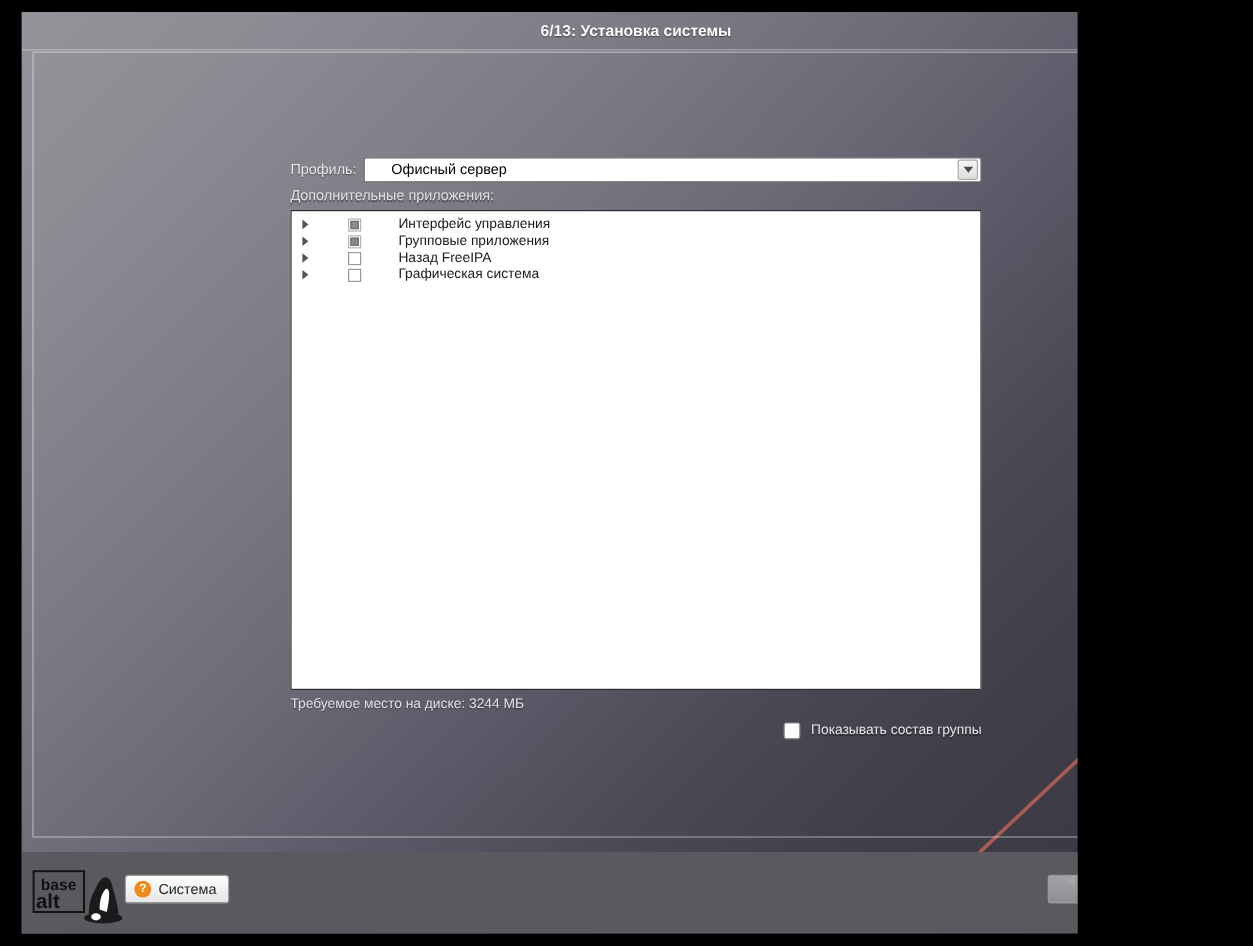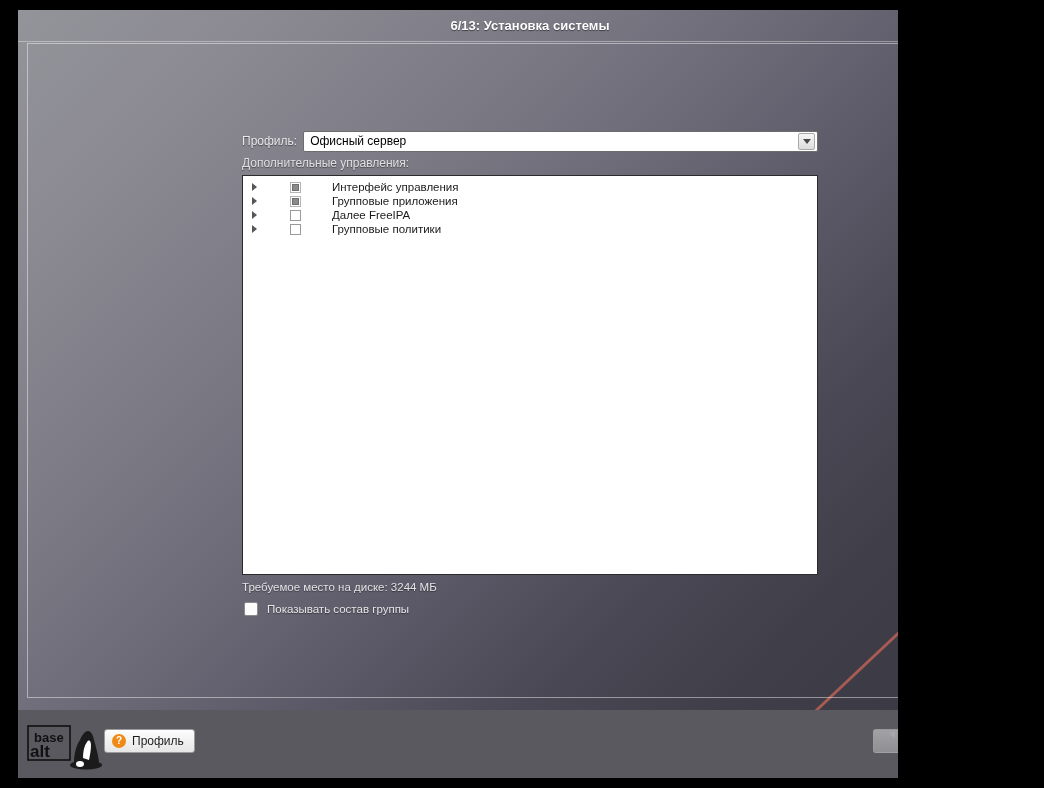--- a/index.html
+++ b/index.html
@@ -145,7 +145,7 @@
     cursor: default;
   }
   #profile-value {
-    padding-left: 6px;
+    padding-left: 22px;
     font-size: 12px;
     color: #000000;
     flex: 1;

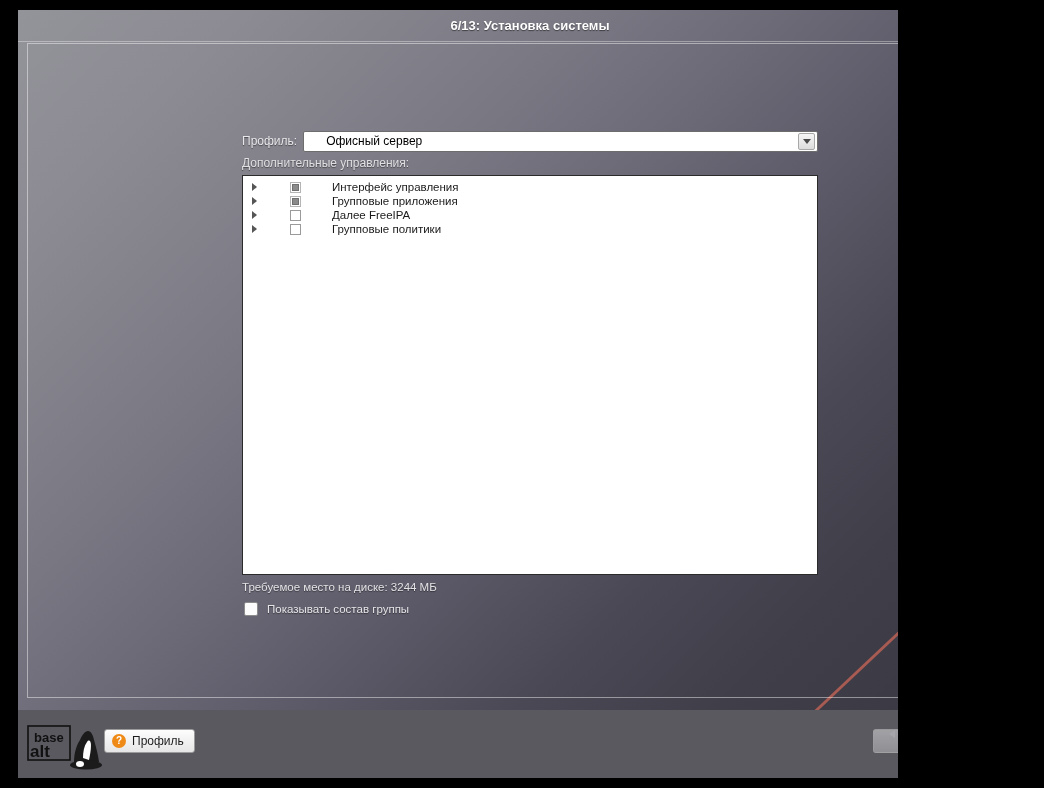--- a/index.html
+++ b/index.html
@@ -394,7 +394,7 @@
         </div>
       </div>
 
-      <div id="apps-label">Дополнительные управления:</div>
+      <div id="apps-label">Дополнительные приложения:</div>
 
       <div id="tree-box">
 

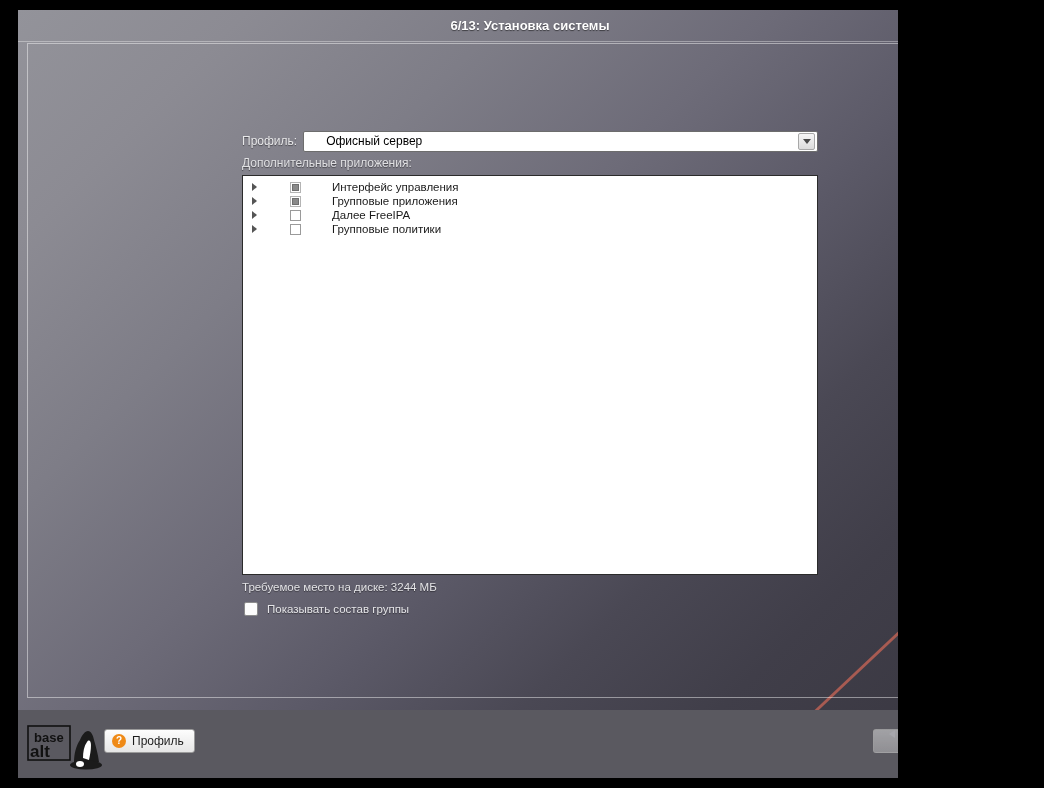--- a/index.html
+++ b/index.html
@@ -419,7 +419,7 @@
               <span class="tri-right"></span>
             </span>
           <span class="tree-check"></span>
-          <span class="tree-label">Далее FreeIPA</span>
+          <span class="tree-label">Назад FreeIPA</span>
         </div>
 
 

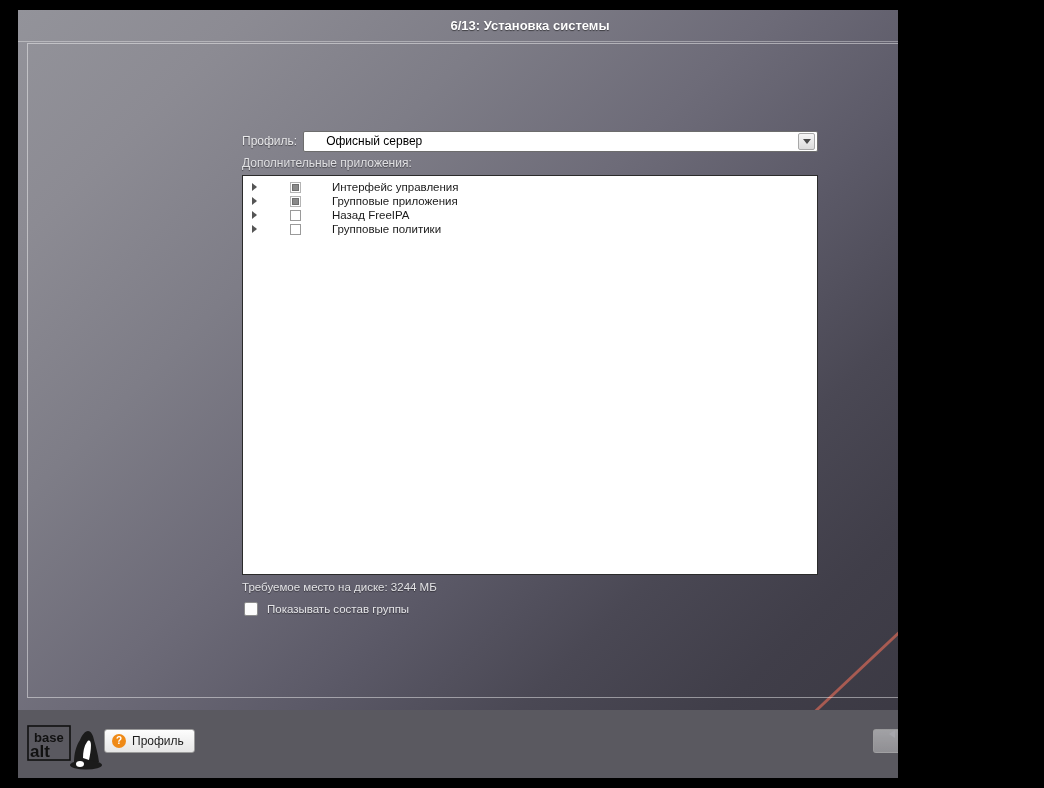--- a/index.html
+++ b/index.html
@@ -423,6 +423,13 @@
         </div>
 
 
+        <div class="tree-row">
+          <span class="expander">
+              <span class="tri-right"></span>
+            </span>
+          <span class="tree-check"></span>
+          <span class="tree-label">Графическая система</span>
+        </div>
 
         <div class="tree-row">
           <span class="expander">

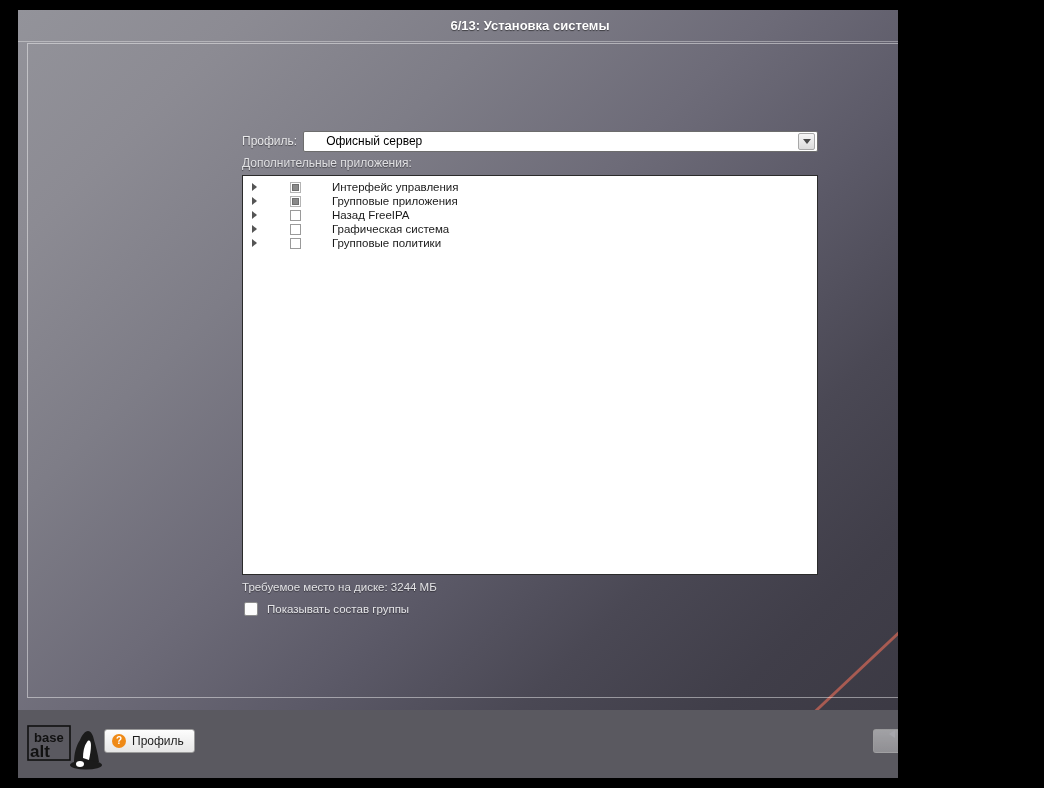--- a/index.html
+++ b/index.html
@@ -431,13 +431,6 @@
           <span class="tree-label">Графическая система</span>
         </div>
 
-        <div class="tree-row">
-          <span class="expander">
-              <span class="tri-right"></span>
-            </span>
-          <span class="tree-check"></span>
-          <span class="tree-label">Групповые политики</span>
-        </div>
 
 
       </div>

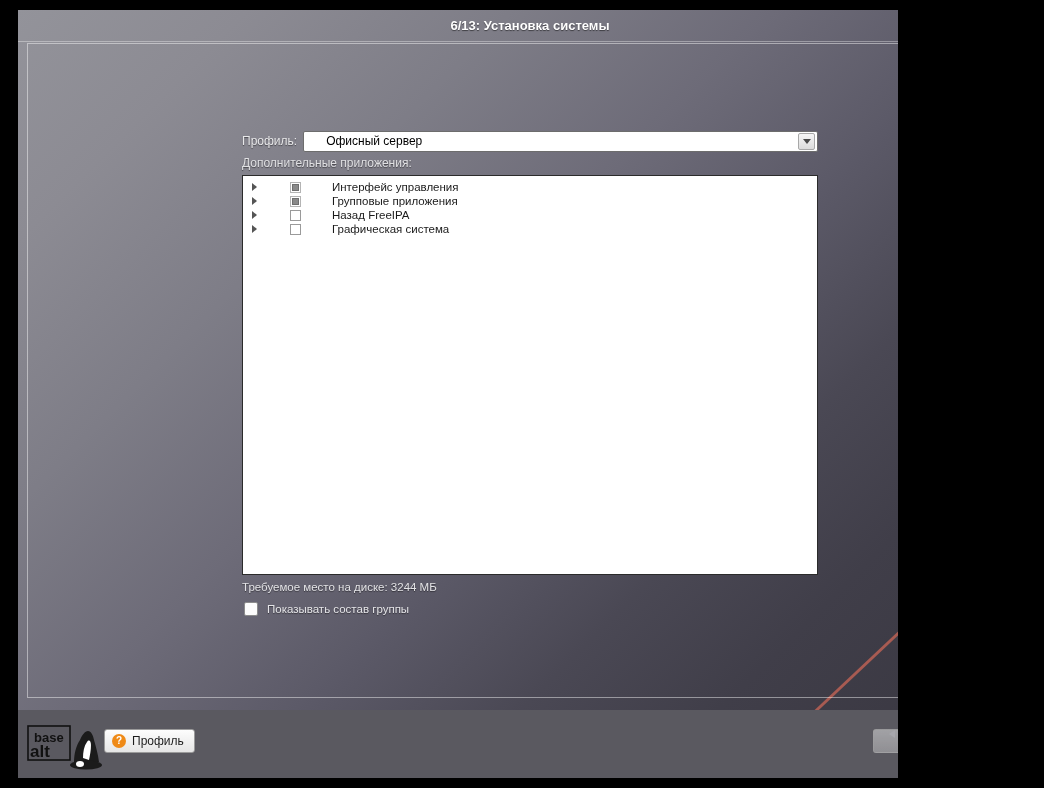--- a/index.html
+++ b/index.html
@@ -252,6 +252,7 @@
     display: flex;
     align-items: center;
     padding-left: 2px;
+    justify-content: flex-end;
   }
   #show-group-check {
     width: 14px;

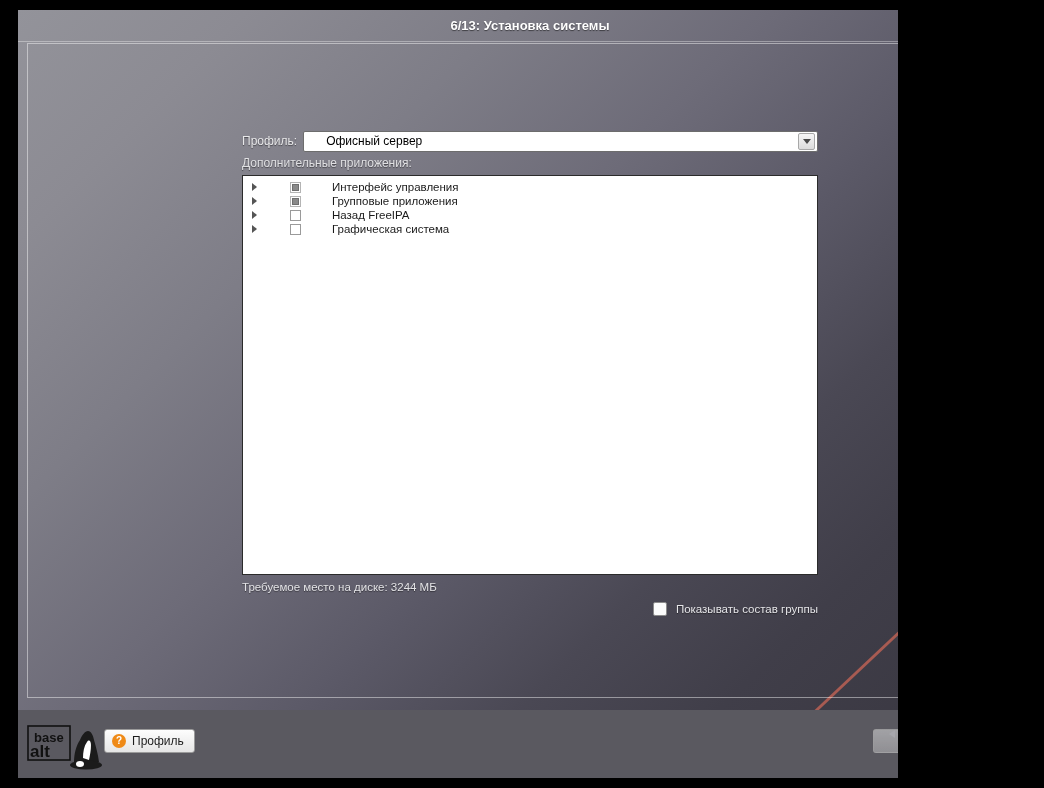--- a/index.html
+++ b/index.html
@@ -459,7 +459,7 @@
 
       <div id="help-button">
         <span id="help-icon">?</span>
-        <span id="help-label">Профиль</span>
+        <span id="help-label">Система</span>
       </div>
 
       <div class="nav-button" id="back-button">

